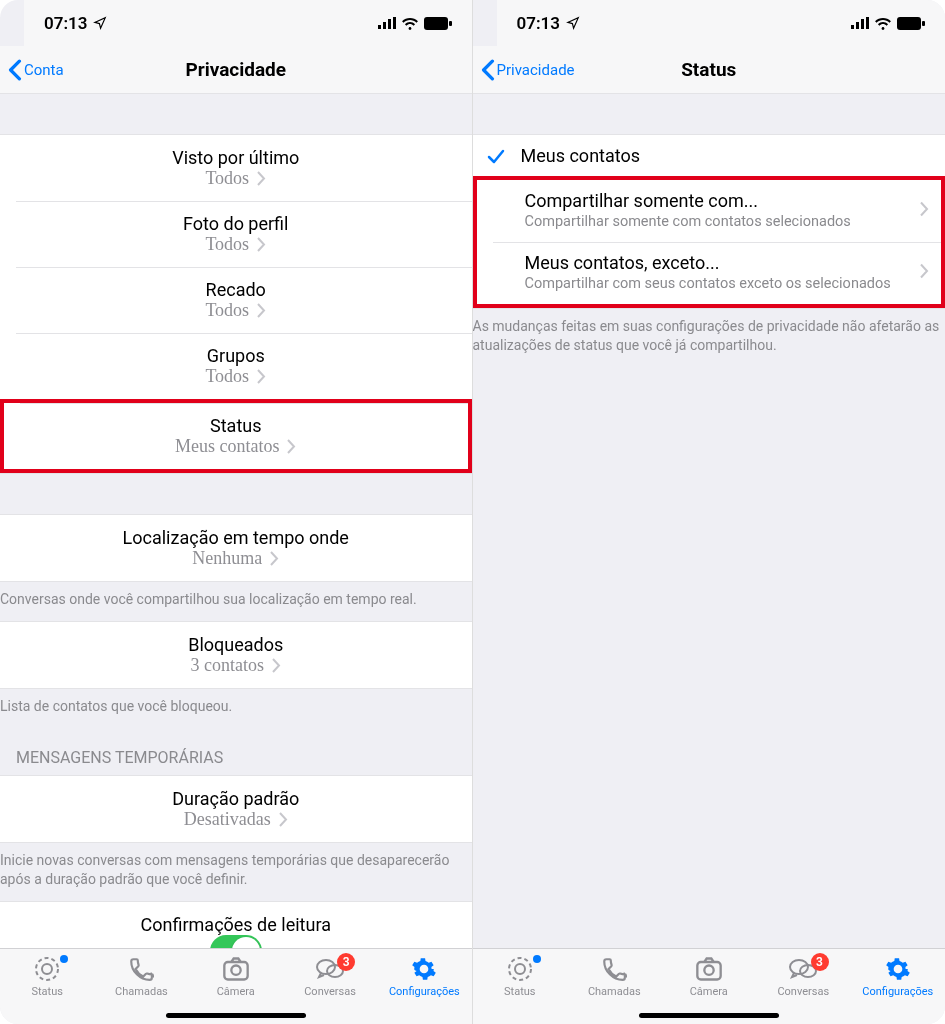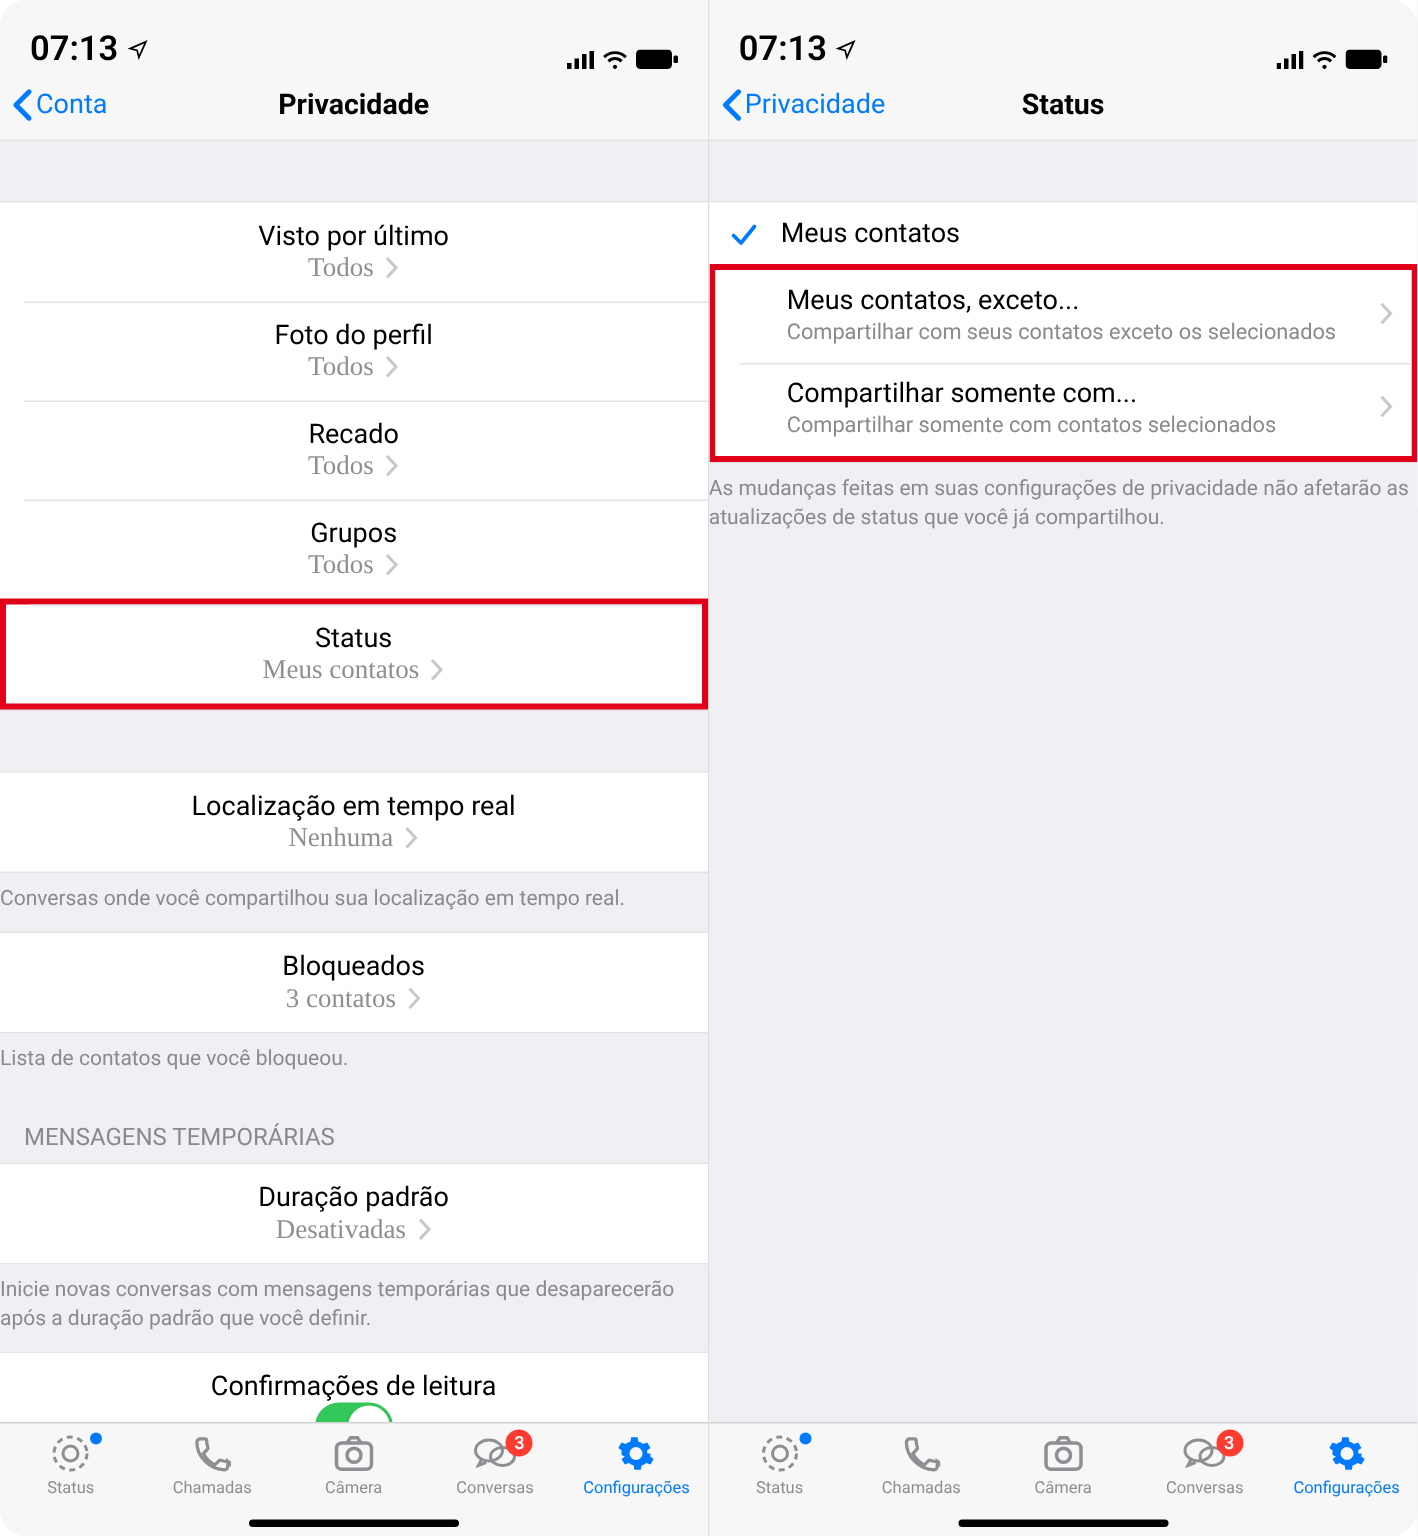--- a/index.html
+++ b/index.html
@@ -26,11 +26,12 @@
     height: 46px;
     padding: 0 20px;
     display: flex;
-    align-items: flex-end;
+    align-items: center;
     justify-content: space-between;
     background: #f7f7f8;
     font-weight: 600;
-    font-size: 23px;
+    font-size: 17px;
+    margin-left: 24px;
   }
   .status-left { display: flex; align-items: center; gap: 6px; }
   .status-right { display: flex; align-items: center; gap: 5px; }

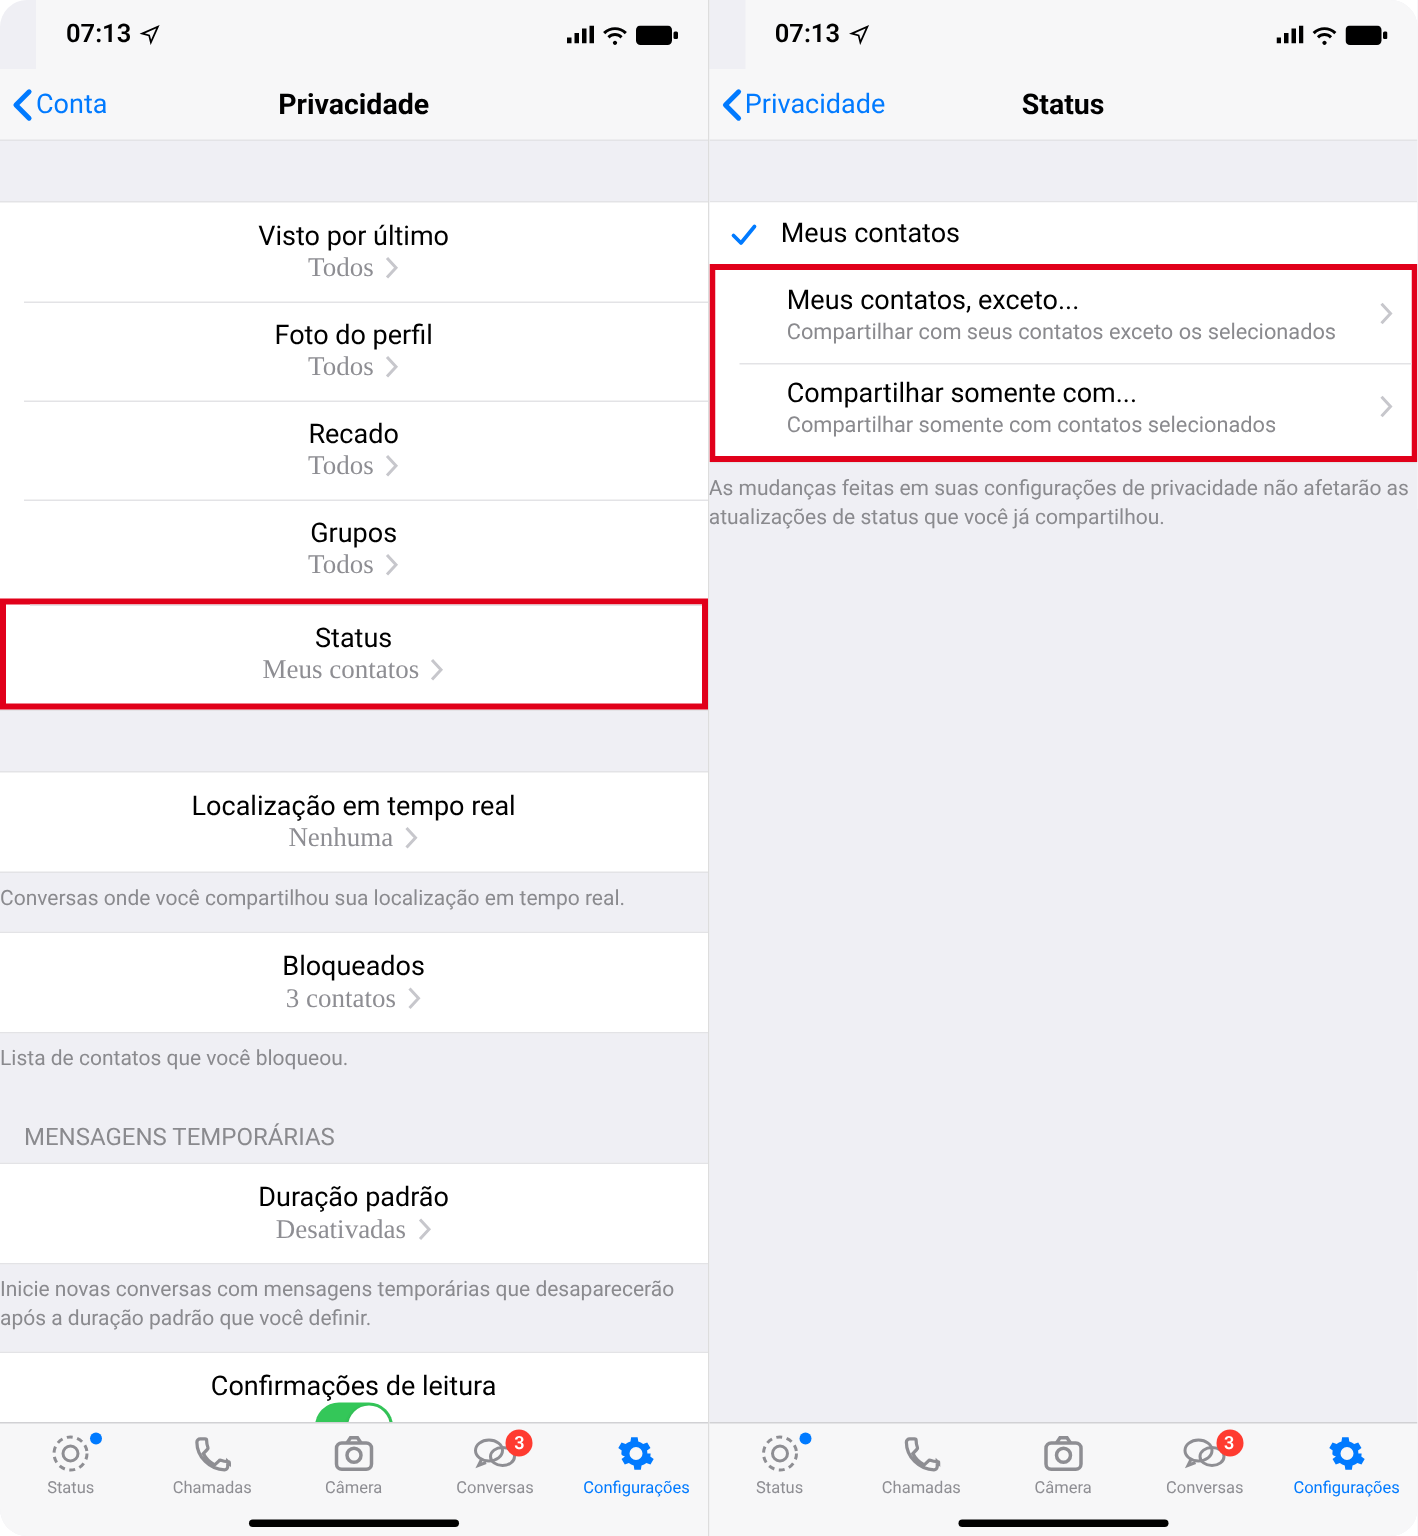--- a/index.html
+++ b/index.html
@@ -53,7 +53,7 @@
     display: flex;
     align-items: center;
     color: #007aff;
-    font-size: 18px;
+    font-size: 15px;
     cursor: pointer;
   }
   .nav-back svg { margin-right: 2px; }

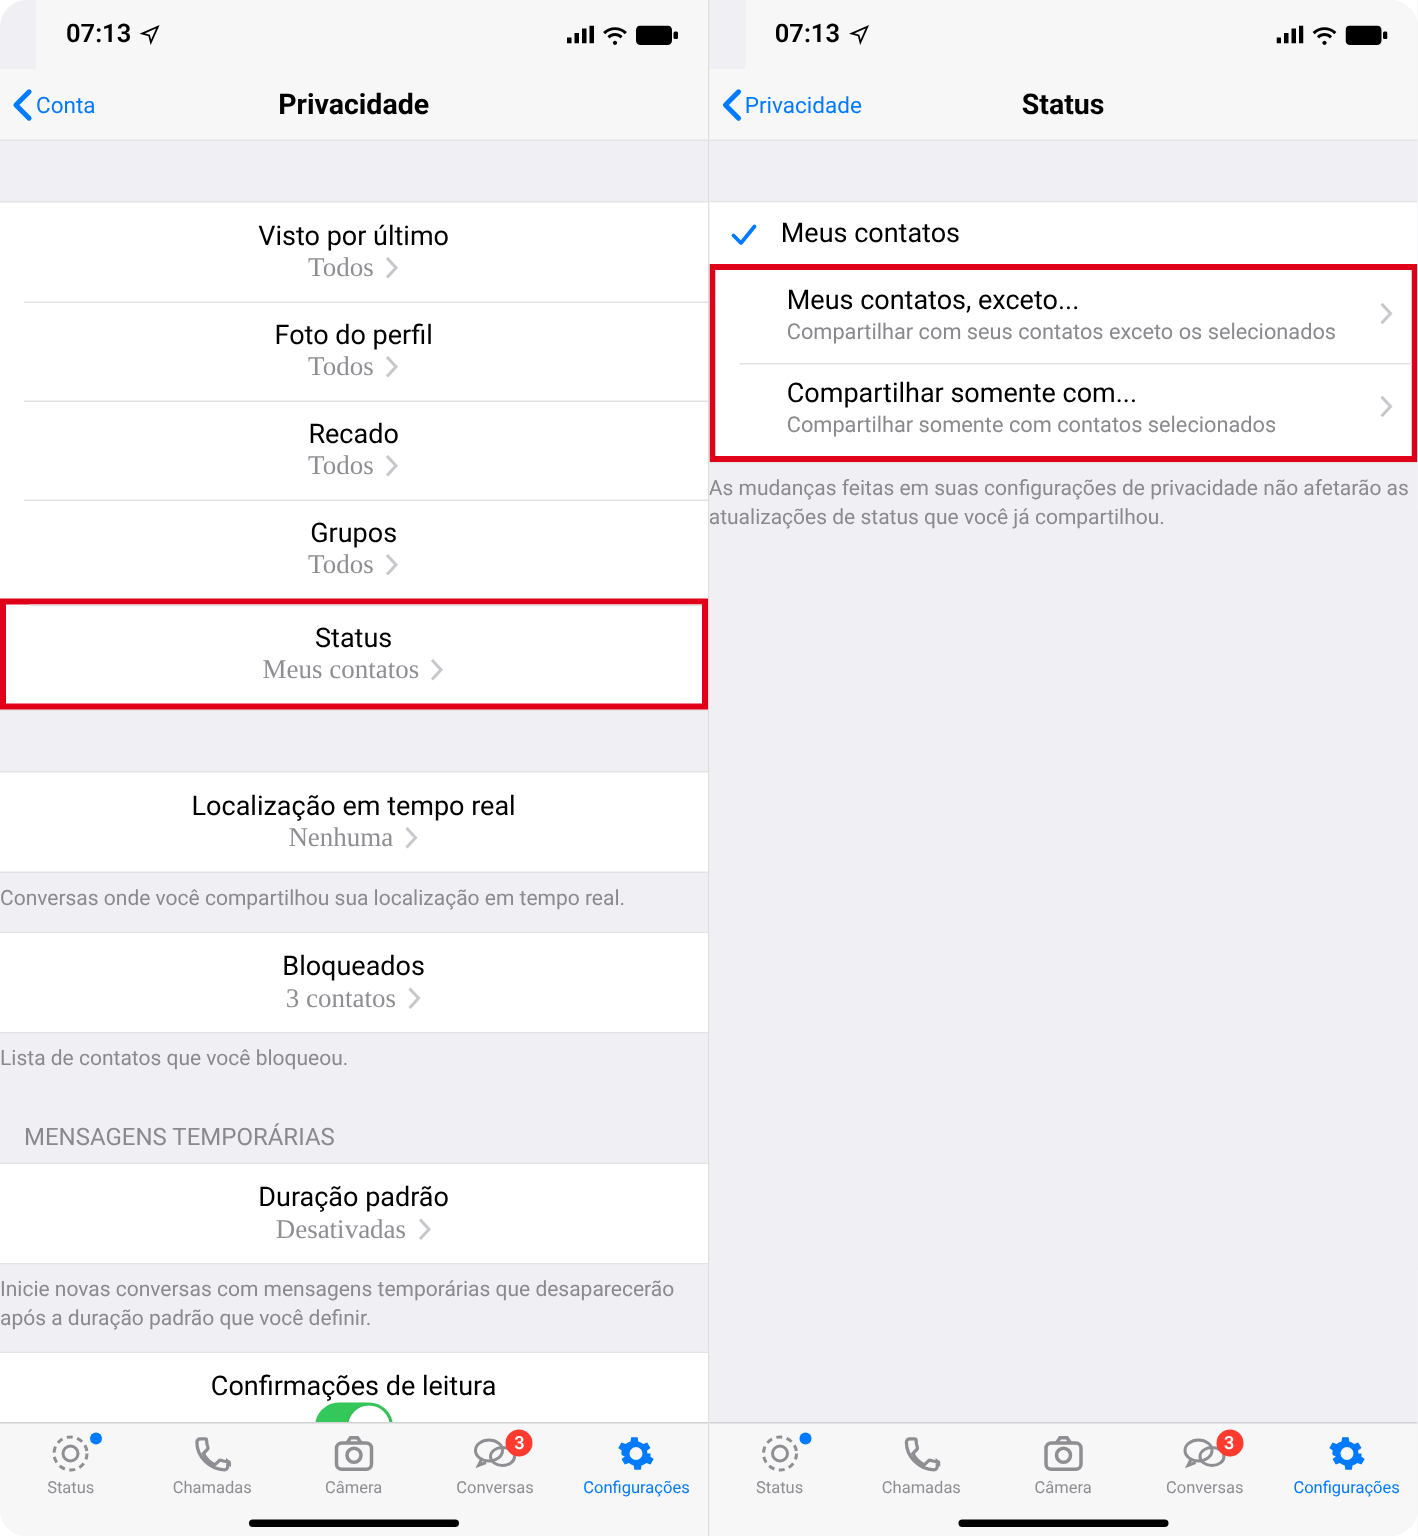--- a/index.html
+++ b/index.html
@@ -466,15 +466,15 @@
       </div>
       <div class="highlight-box">
         <div class="opt">
+          <div class="opt-title">Compartilhar somente com...</div>
+          <div class="opt-sub">Compartilhar somente com contatos selecionados</div>
+          <span class="chev-r"><svg width="9" height="15" viewBox="0 0 9 15" fill="none" stroke="currentColor" stroke-width="2">
+                <polyline points="1,1 7,7.5 1,14"></polyline>
+              </svg></span>
+        </div>
+        <div class="opt">
           <div class="opt-title">Meus contatos, exceto...</div>
           <div class="opt-sub">Compartilhar com seus contatos exceto os selecionados</div>
-          <span class="chev-r"><svg width="9" height="15" viewBox="0 0 9 15" fill="none" stroke="currentColor" stroke-width="2">
-                <polyline points="1,1 7,7.5 1,14"></polyline>
-              </svg></span>
-        </div>
-        <div class="opt">
-          <div class="opt-title">Compartilhar somente com...</div>
-          <div class="opt-sub">Compartilhar somente com contatos selecionados</div>
           <span class="chev-r"><svg width="9" height="15" viewBox="0 0 9 15" fill="none" stroke="currentColor" stroke-width="2">
                 <polyline points="1,1 7,7.5 1,14"></polyline>
               </svg></span>

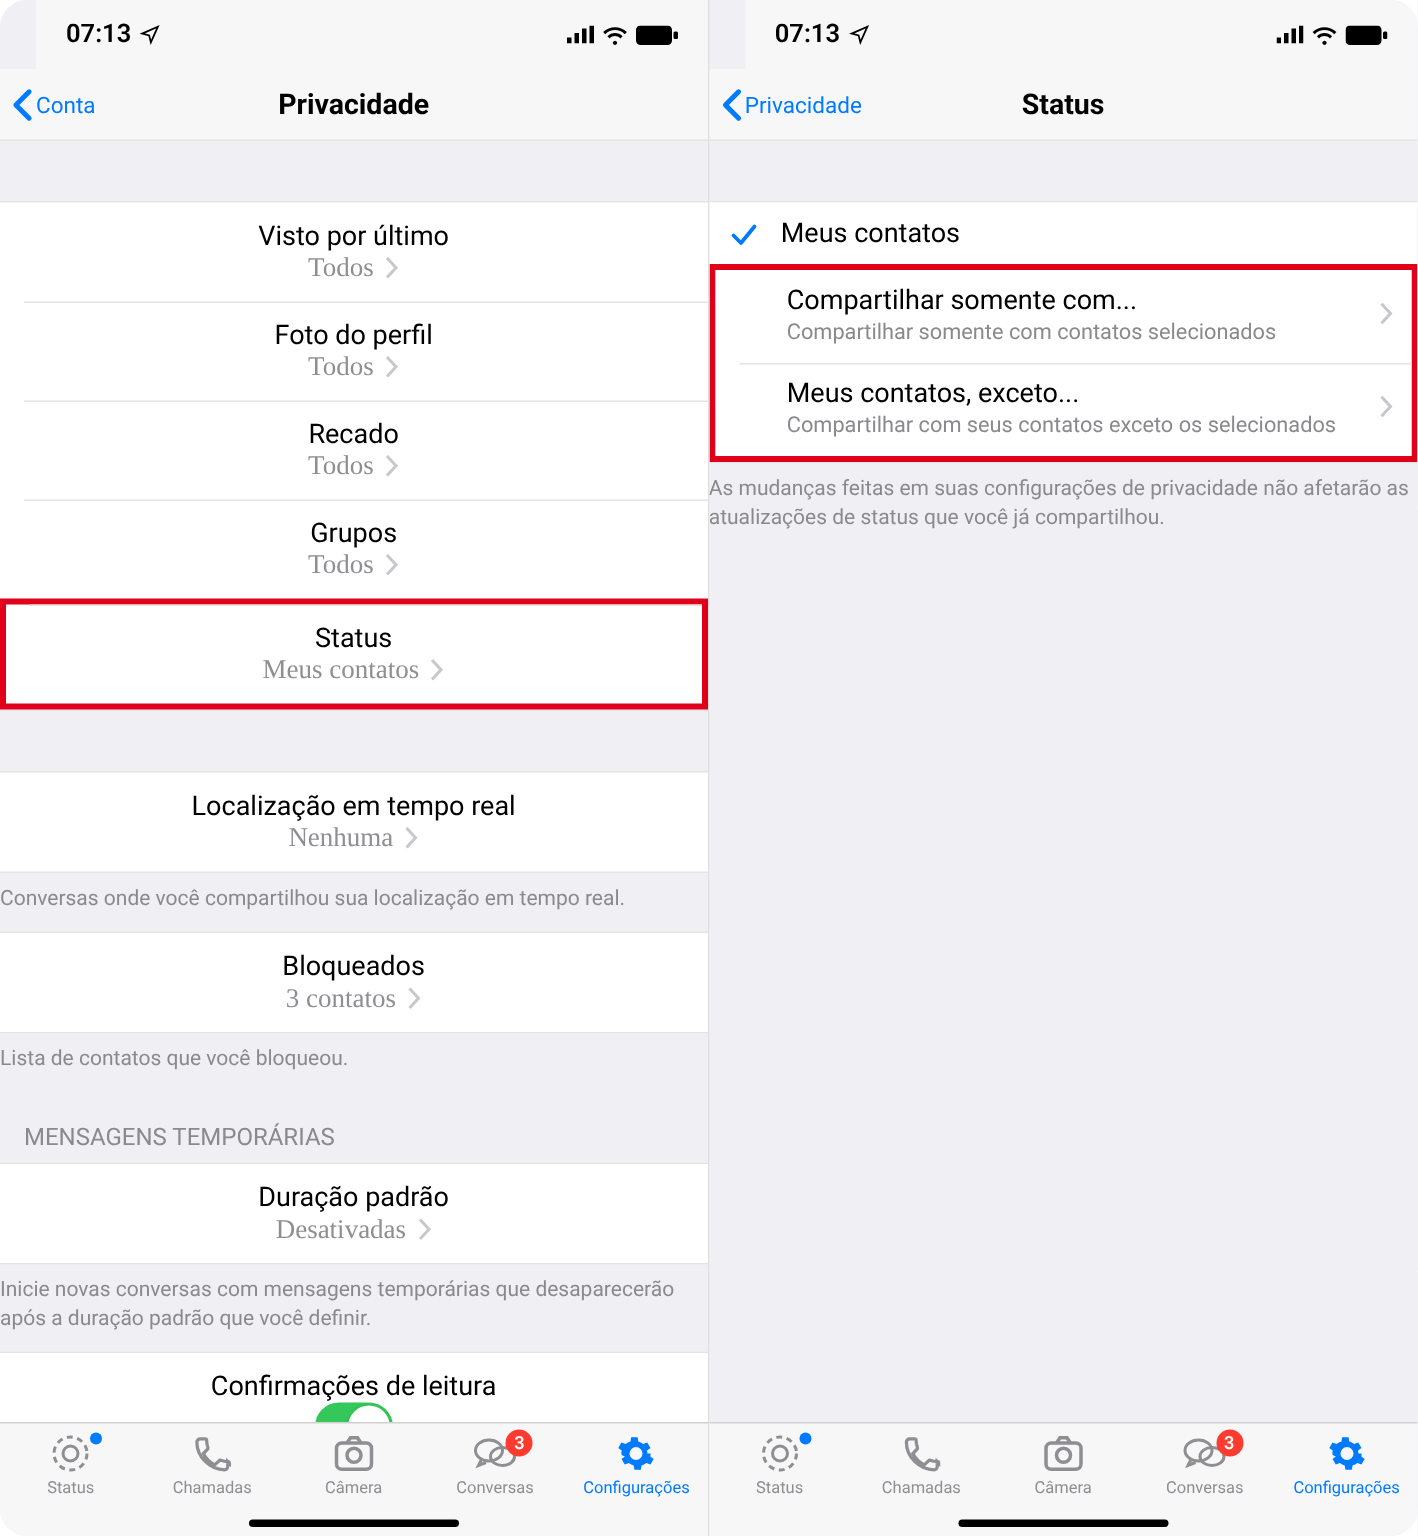--- a/index.html
+++ b/index.html
@@ -303,7 +303,7 @@
     <div class="spacer-md"></div>
     <div class="group">
       <div class="row">
-        <span class="row-label">Localização em tempo real</span>
+        <span class="row-label">Localização em tempo onde</span>
         <div class="row-right">
           <span class="row-value">Nenhuma</span>
           <span class="chev">

